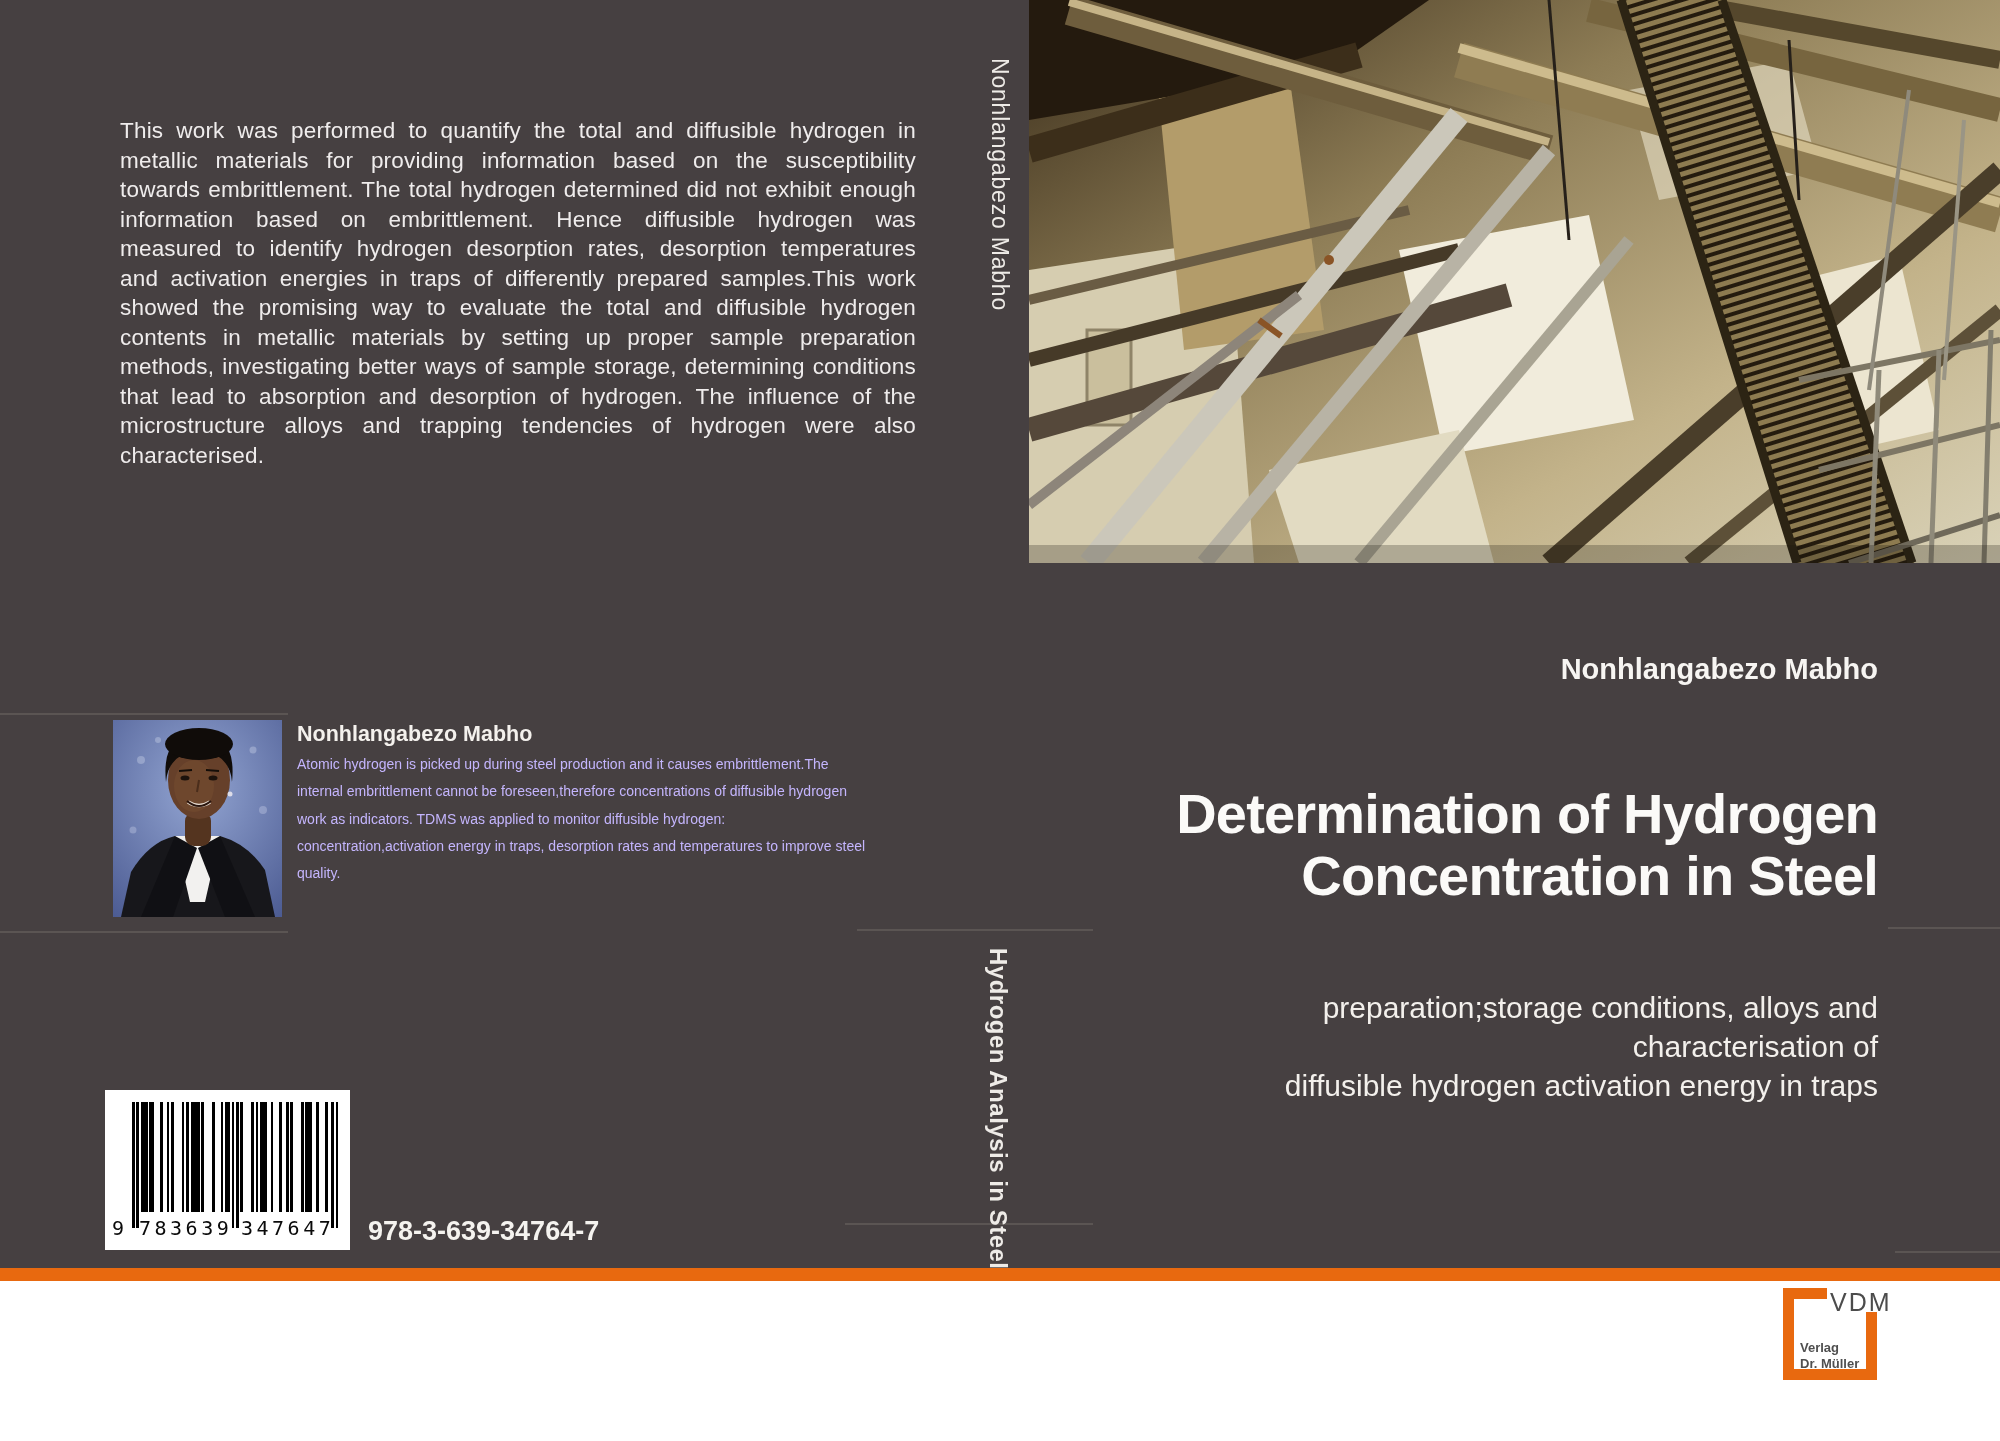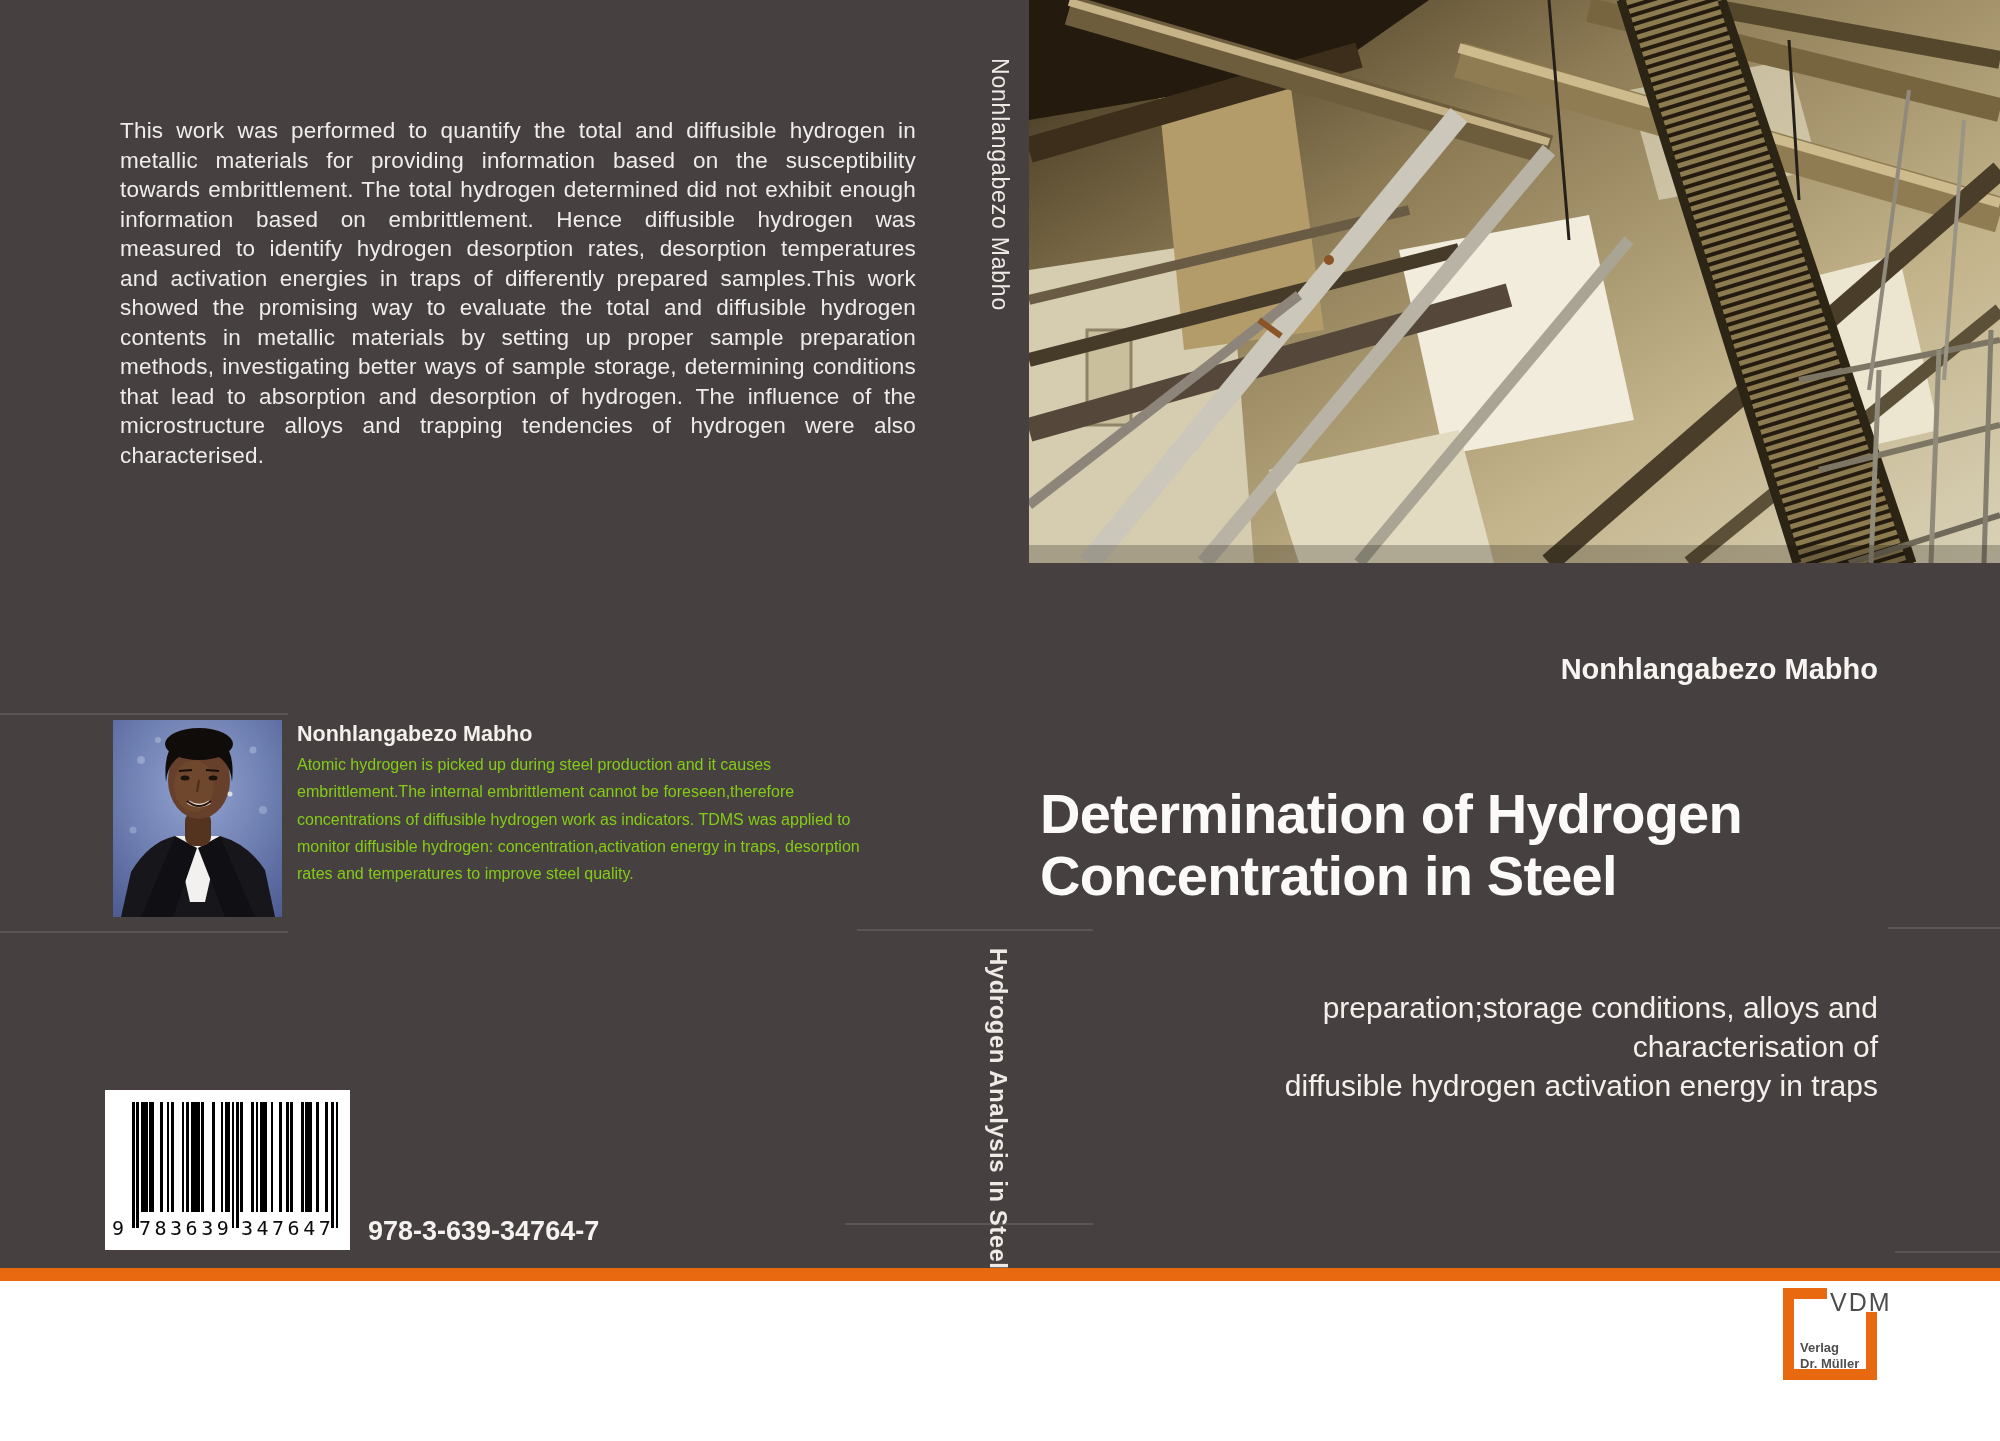--- a/index.html
+++ b/index.html
@@ -28,7 +28,7 @@
   
   .bio-photo{ left:113px; top:720px; width:169px; height:197px; display:block;}
   .bio-name{ left:297px; top:722px; font-size:21.5px; font-weight:bold; color:#f4f1ed;}
-  .bio-text{ left:297px; top:751px; width:578px; font-size:16px; line-height:27.3px; color:#84cc16;}
+  .bio-text{ left:297px; top:751px; width:578px; font-size:14px; line-height:27.3px; color:#c4b5fd;}
   
   .bc-box{ left:105px; top:1090px; width:245px; height:160px; background:#fff;}
   .bc-bars{ position:absolute; left:27px; top:12px; width:208px; height:138px;}

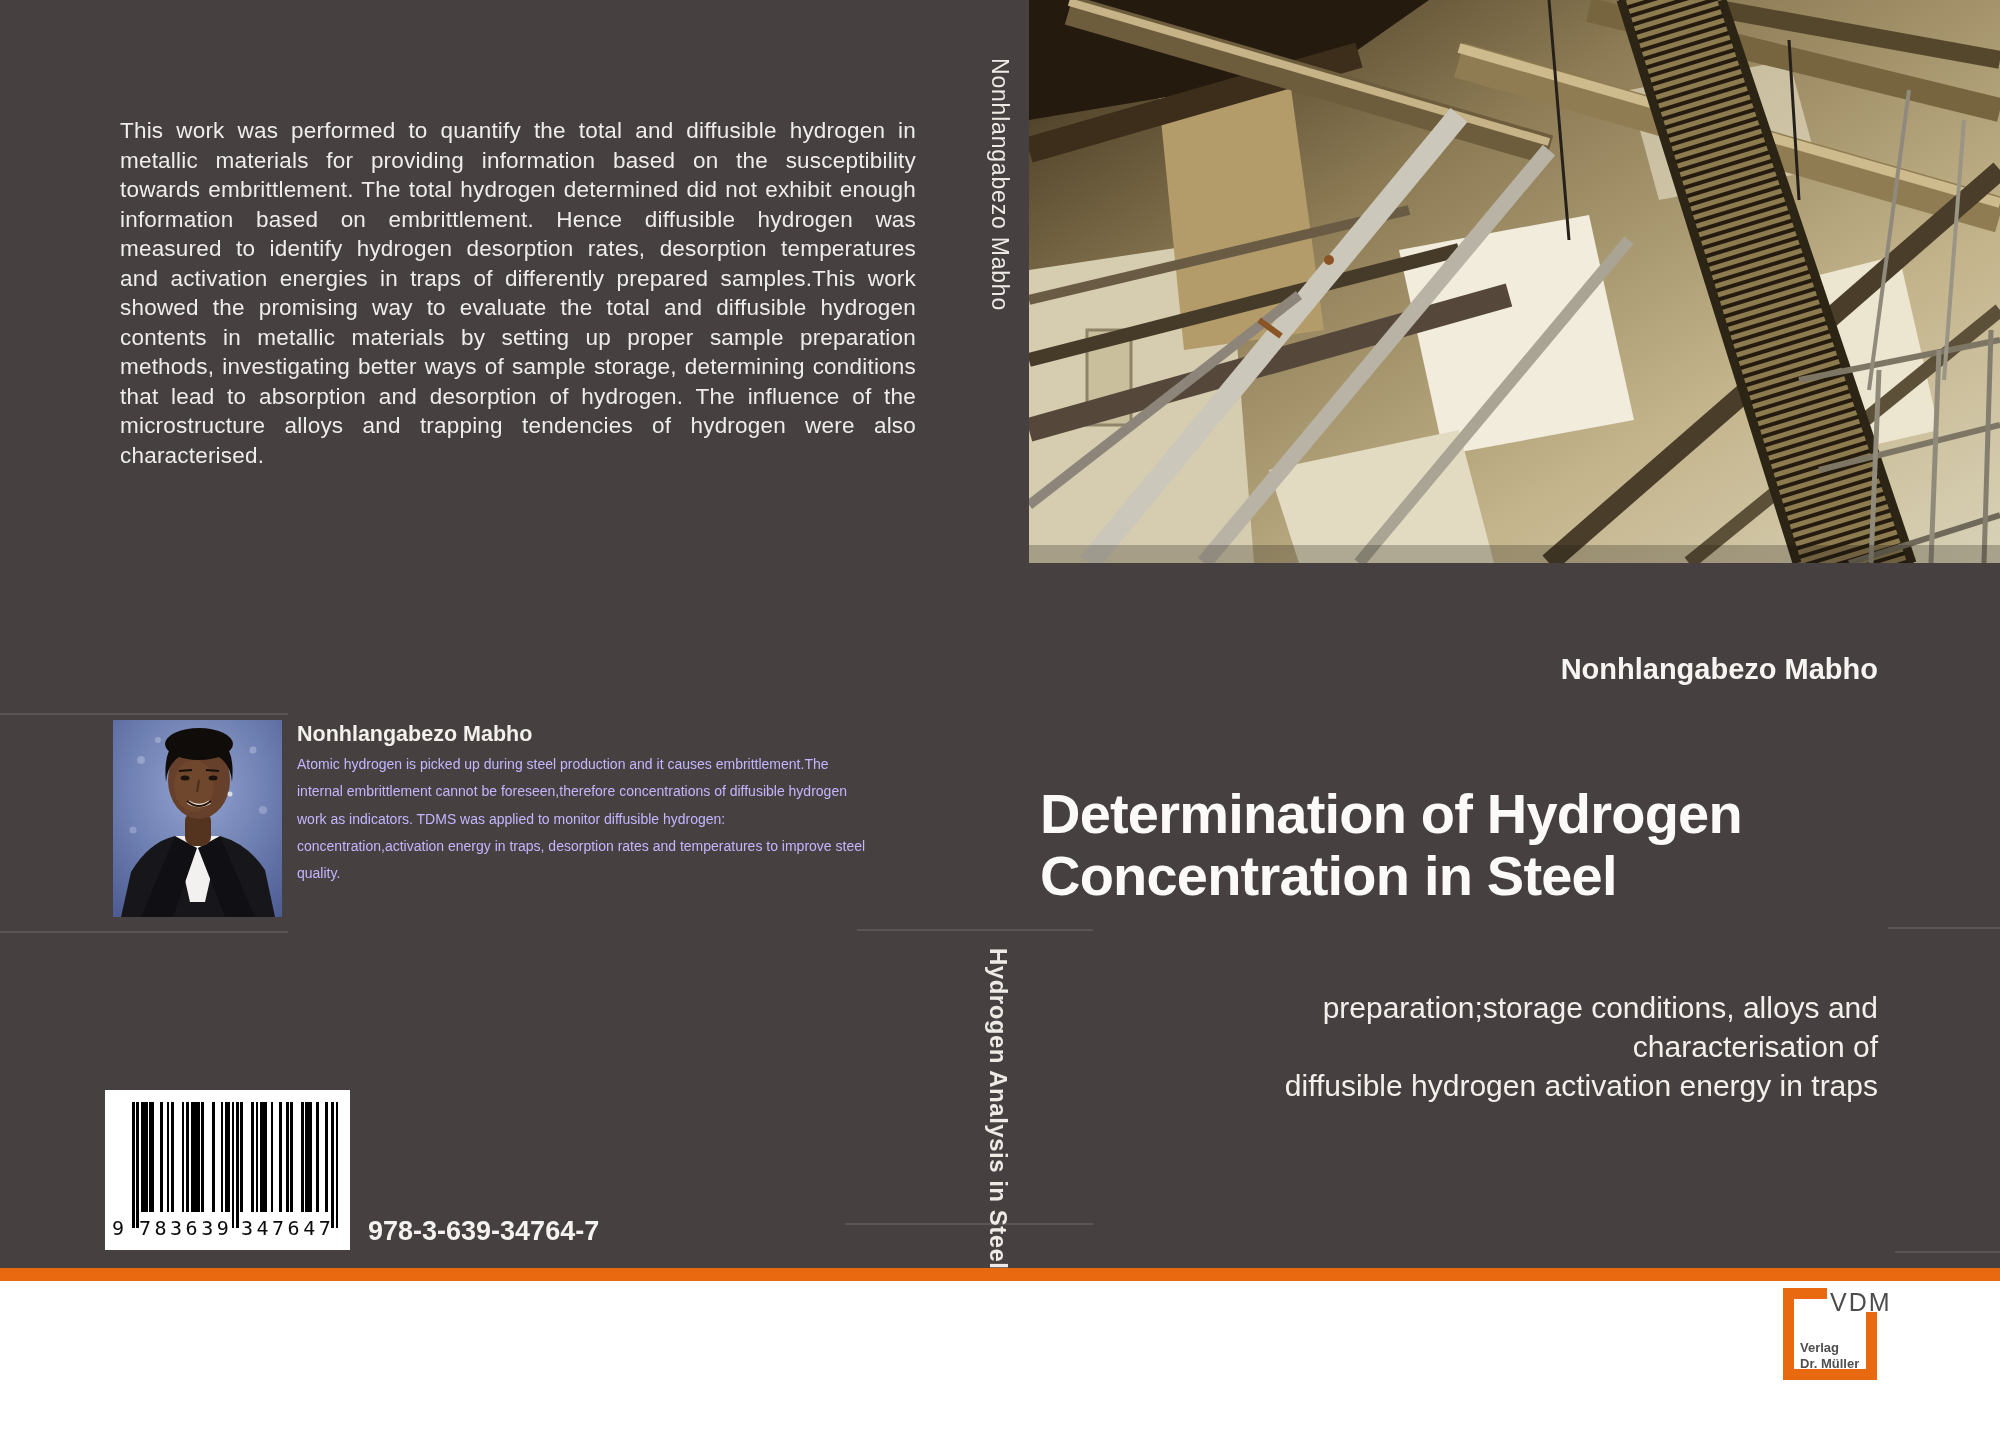--- a/index.html
+++ b/index.html
@@ -41,7 +41,7 @@
   
   .front-author{ left:1100px; top:653px; width:778px; text-align:right;
     font-size:29px; font-weight:bold; color:#f7f5f2;}
-  .title-block{ left:1040px; top:783px; width:838px; text-align:left;
+  .title-block{ left:1040px; top:783px; width:838px; text-align:right;
     font-size:56px; font-weight:bold; line-height:62px; letter-spacing:-0.8px; color:#fbfaf8;}
   .subtitle-block{ left:1040px; top:988px; width:838px; text-align:right;
     font-size:30px; line-height:39px; color:#f3f0ec;}

